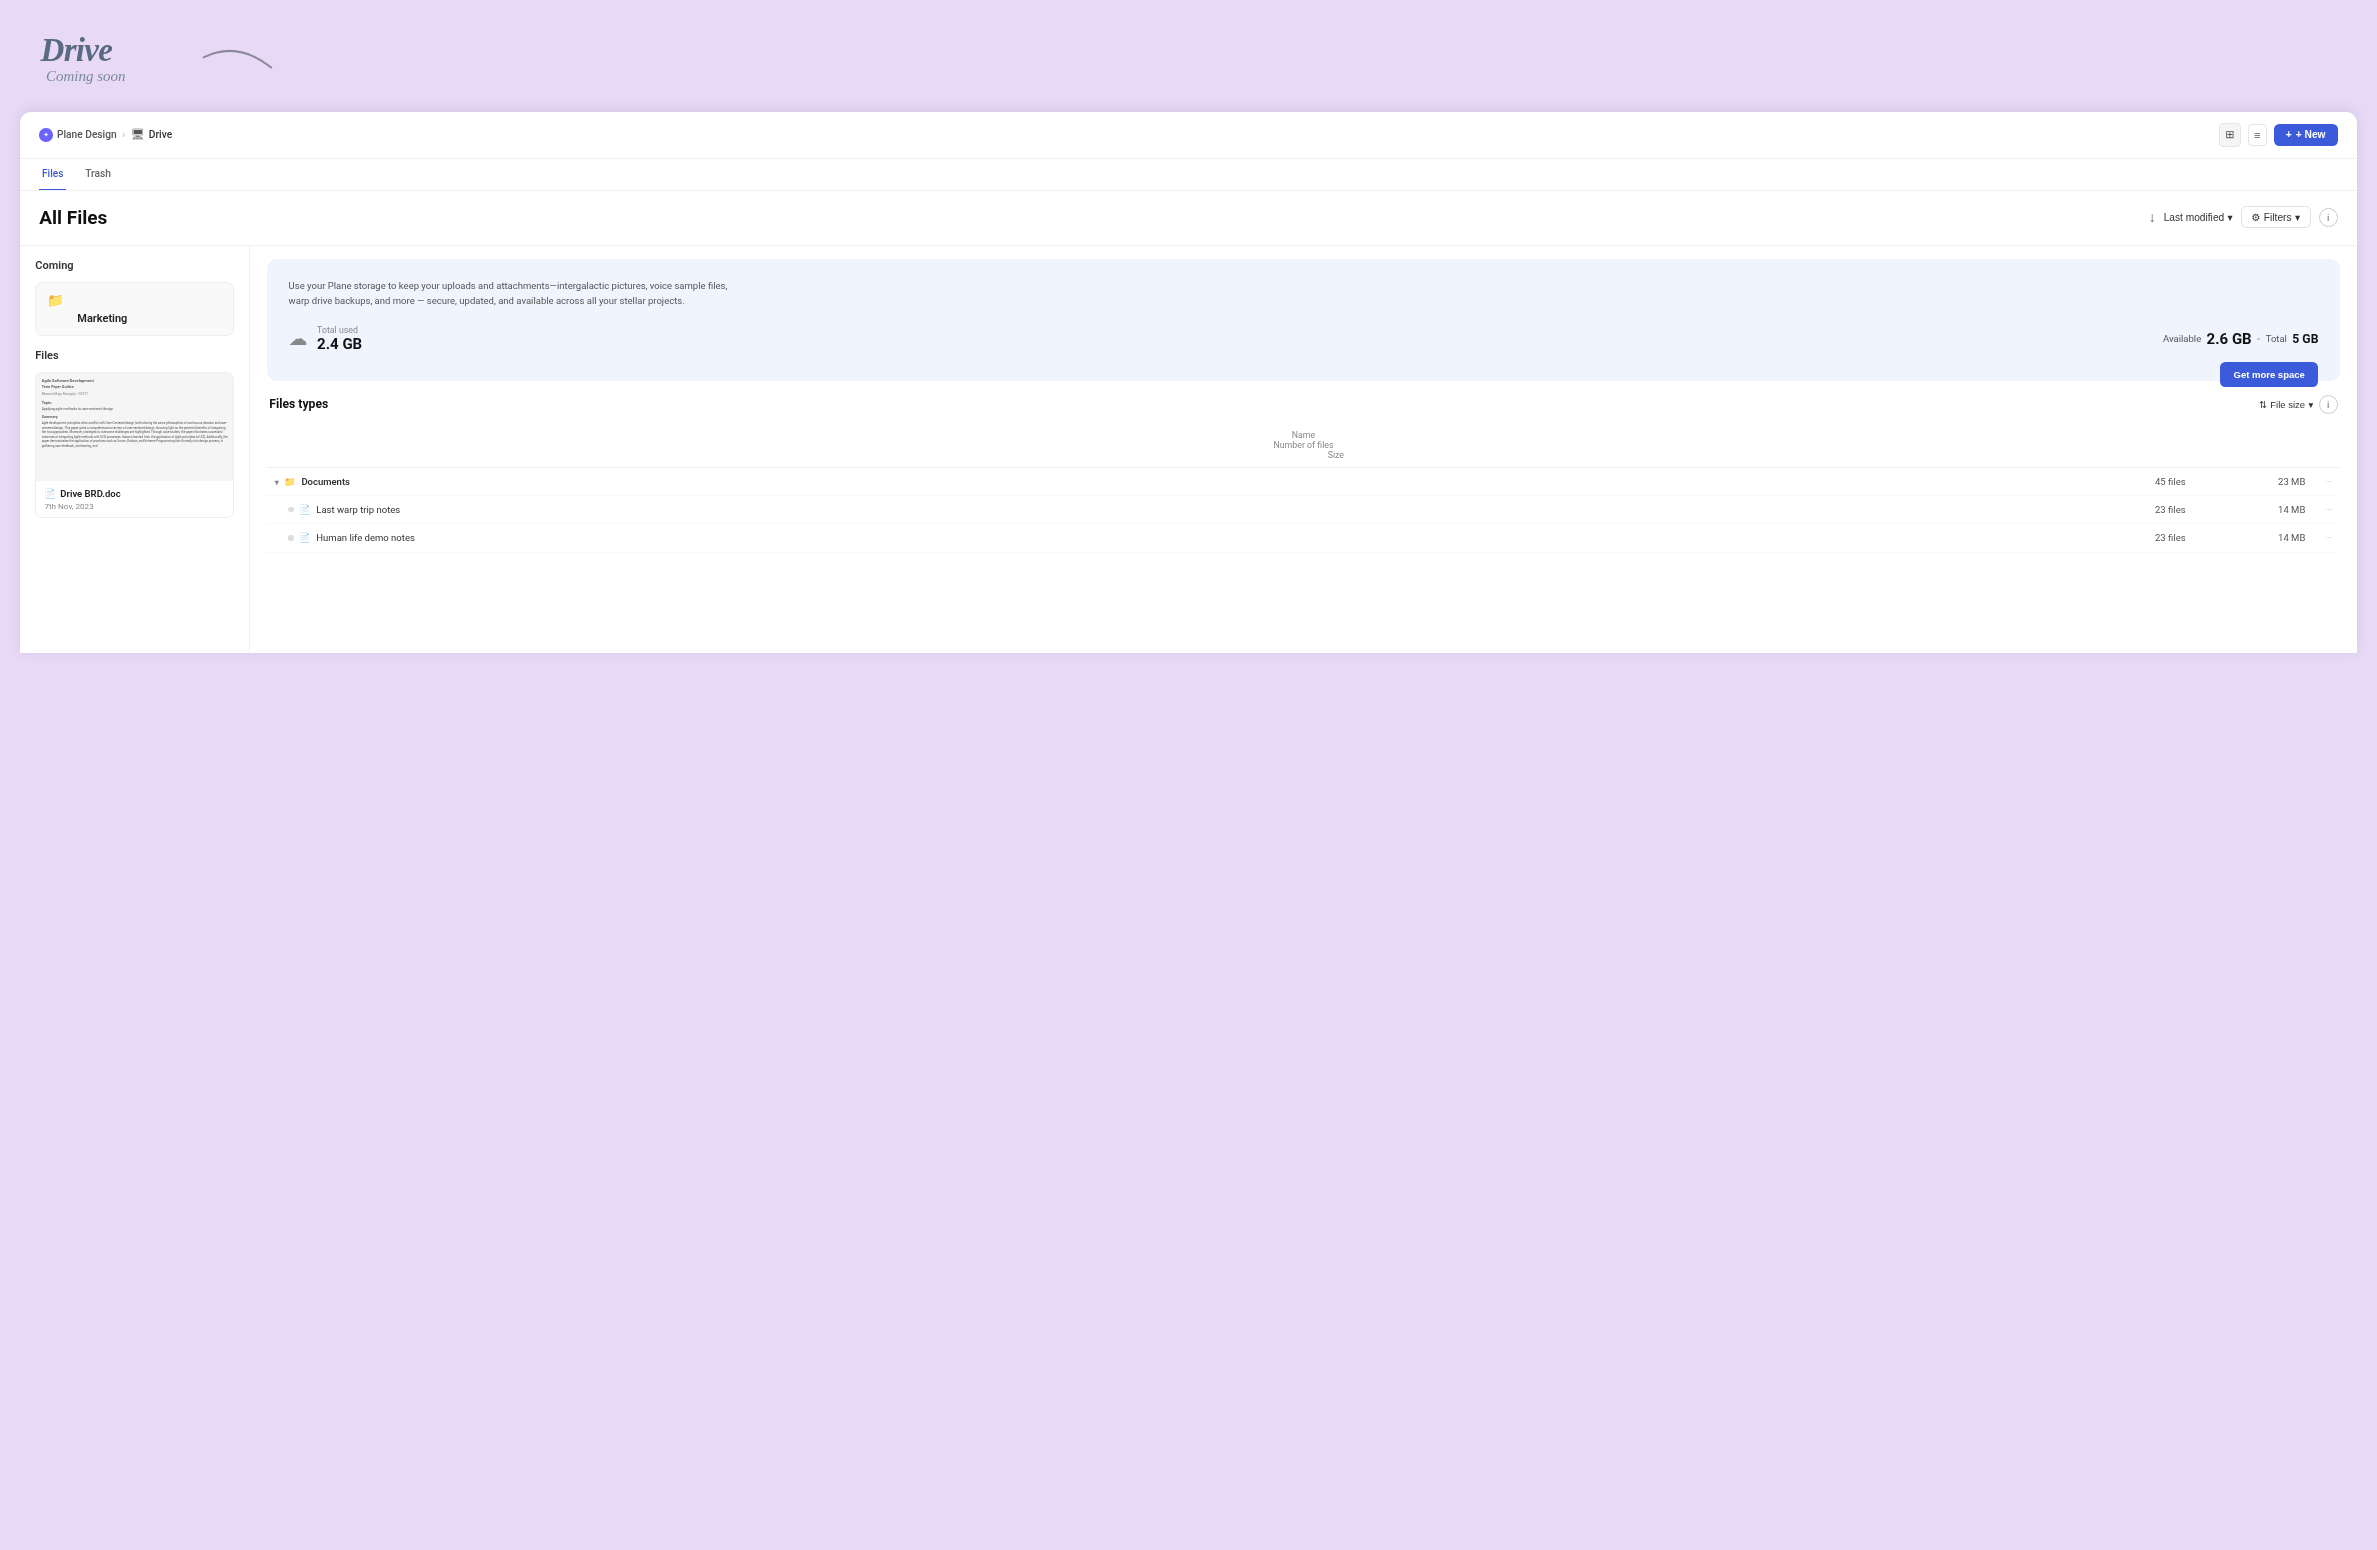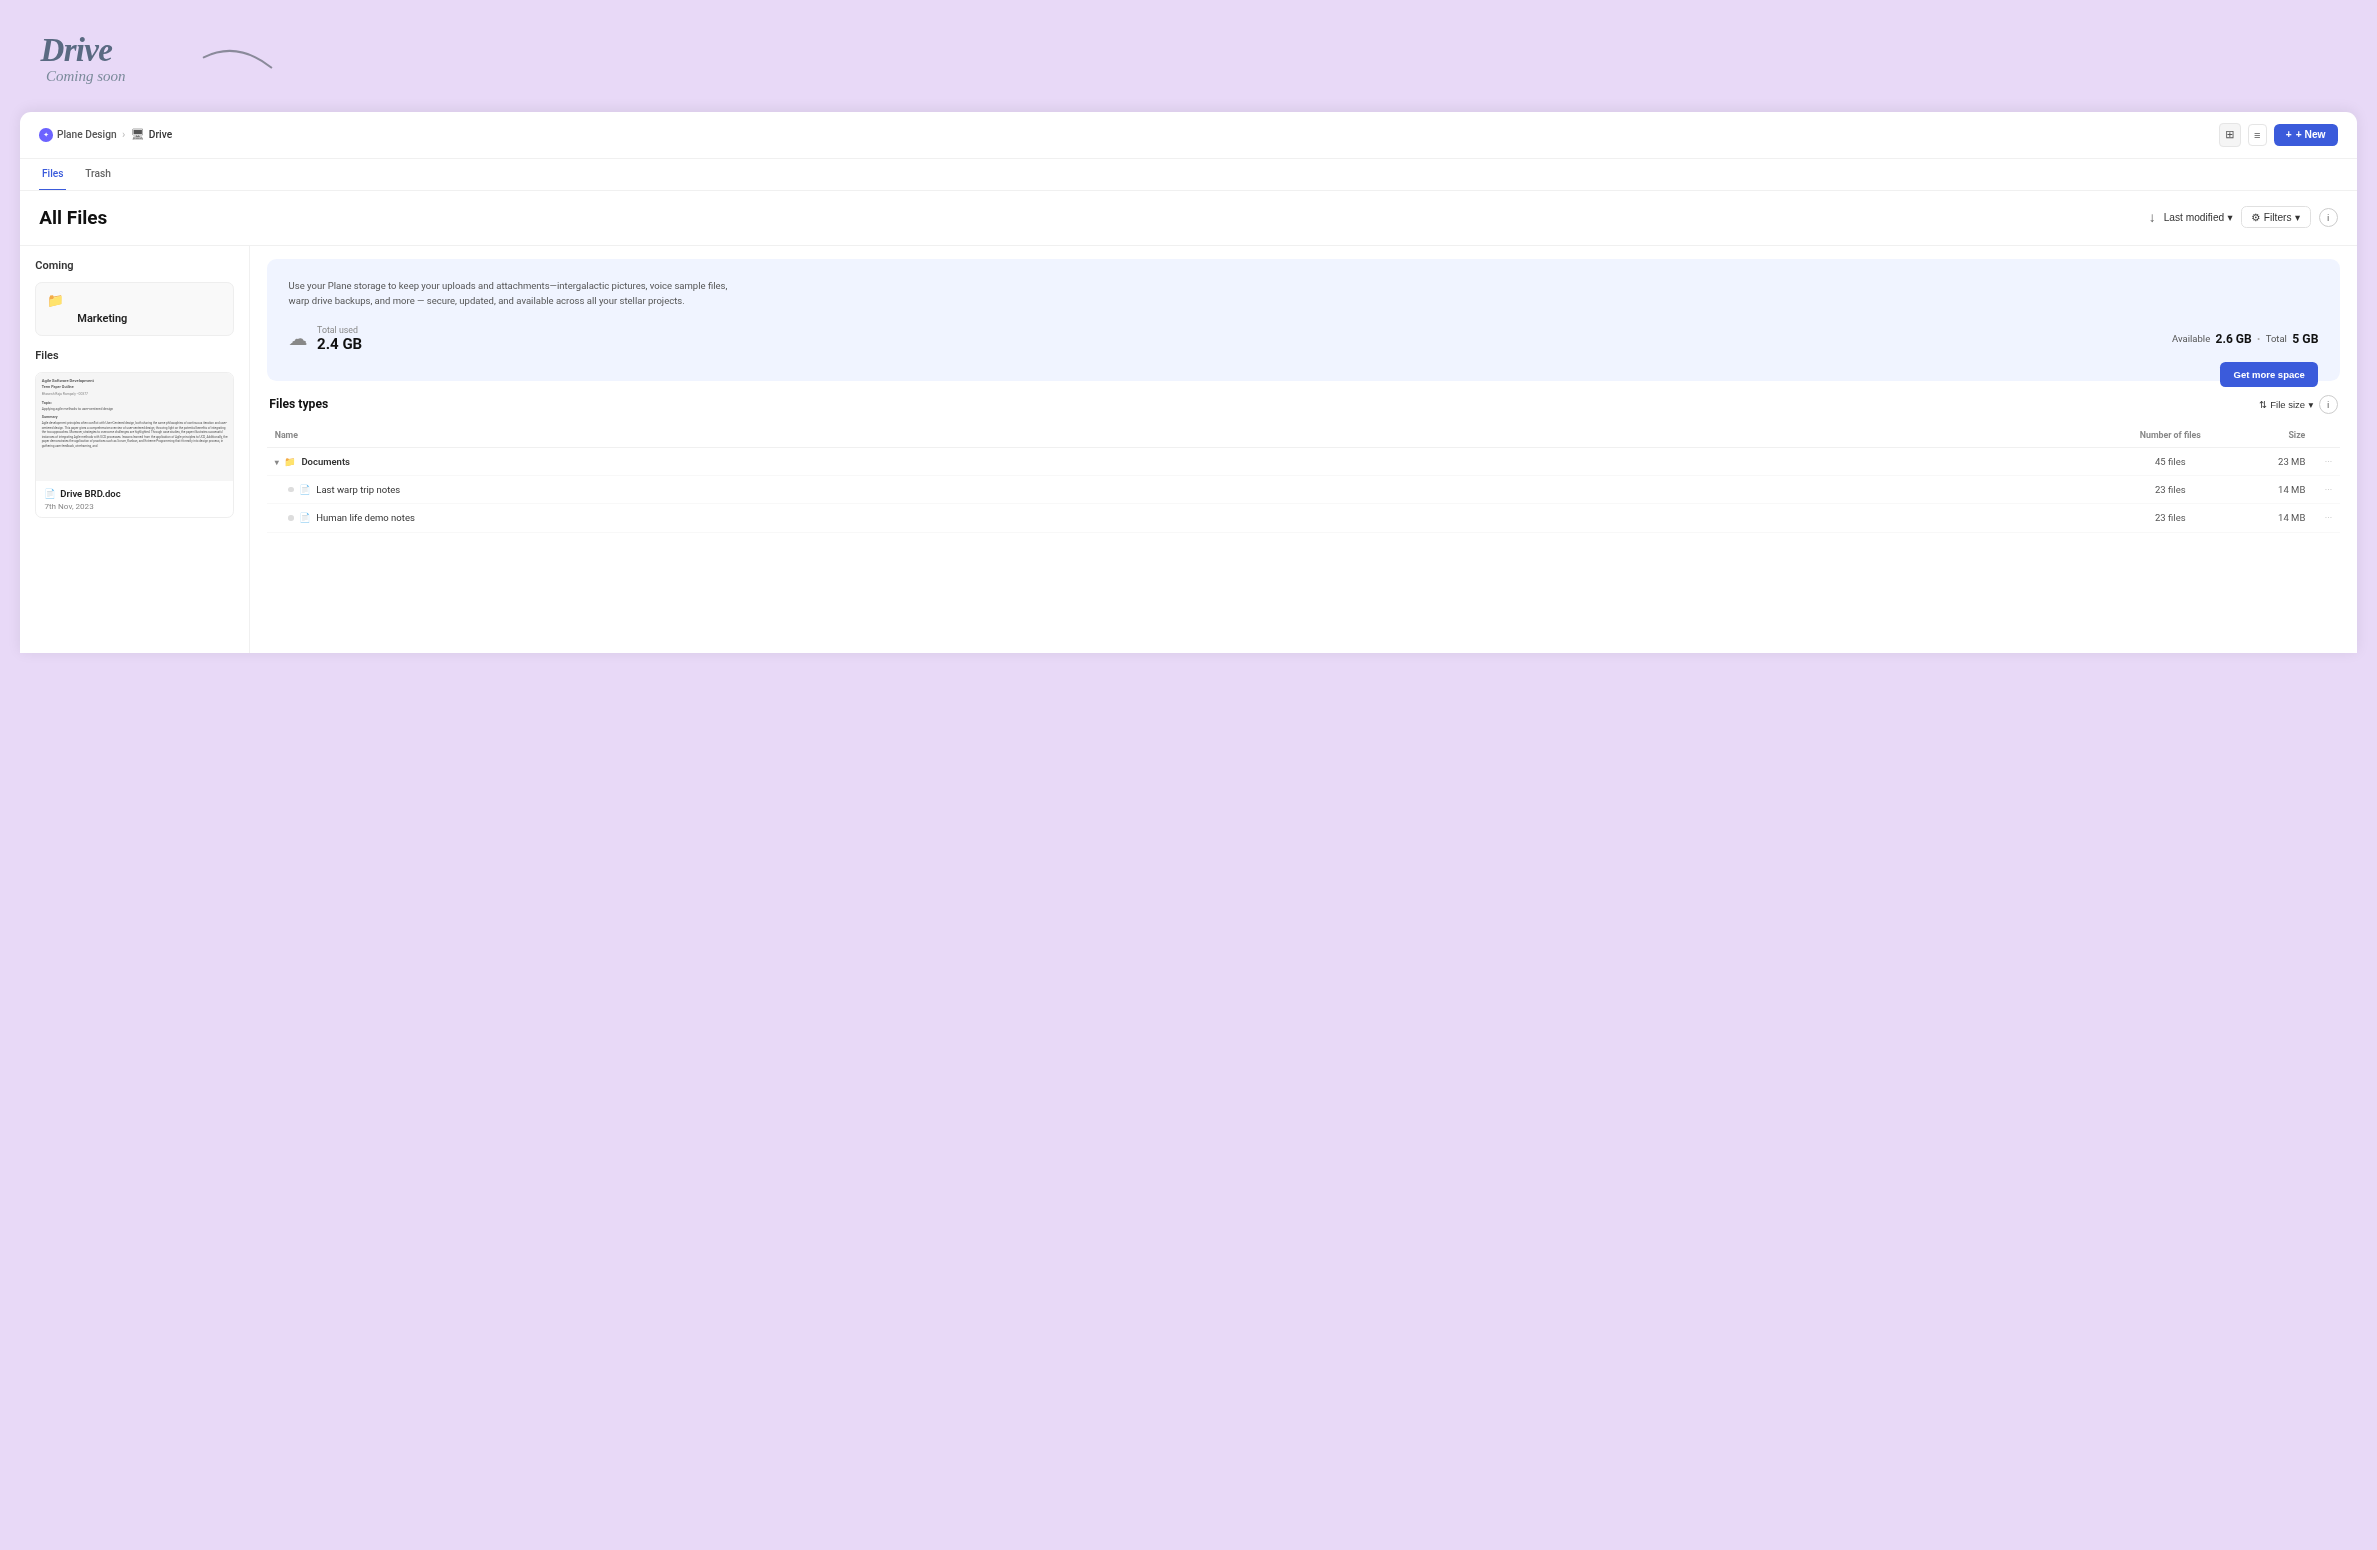--- a/index.html
+++ b/index.html
@@ -346,7 +346,7 @@
     .available-val {
       font-weight: 700;
       color: #111;
-      font-size: 12px;
+      font-size: 15px;
     }
 
     .total-val {

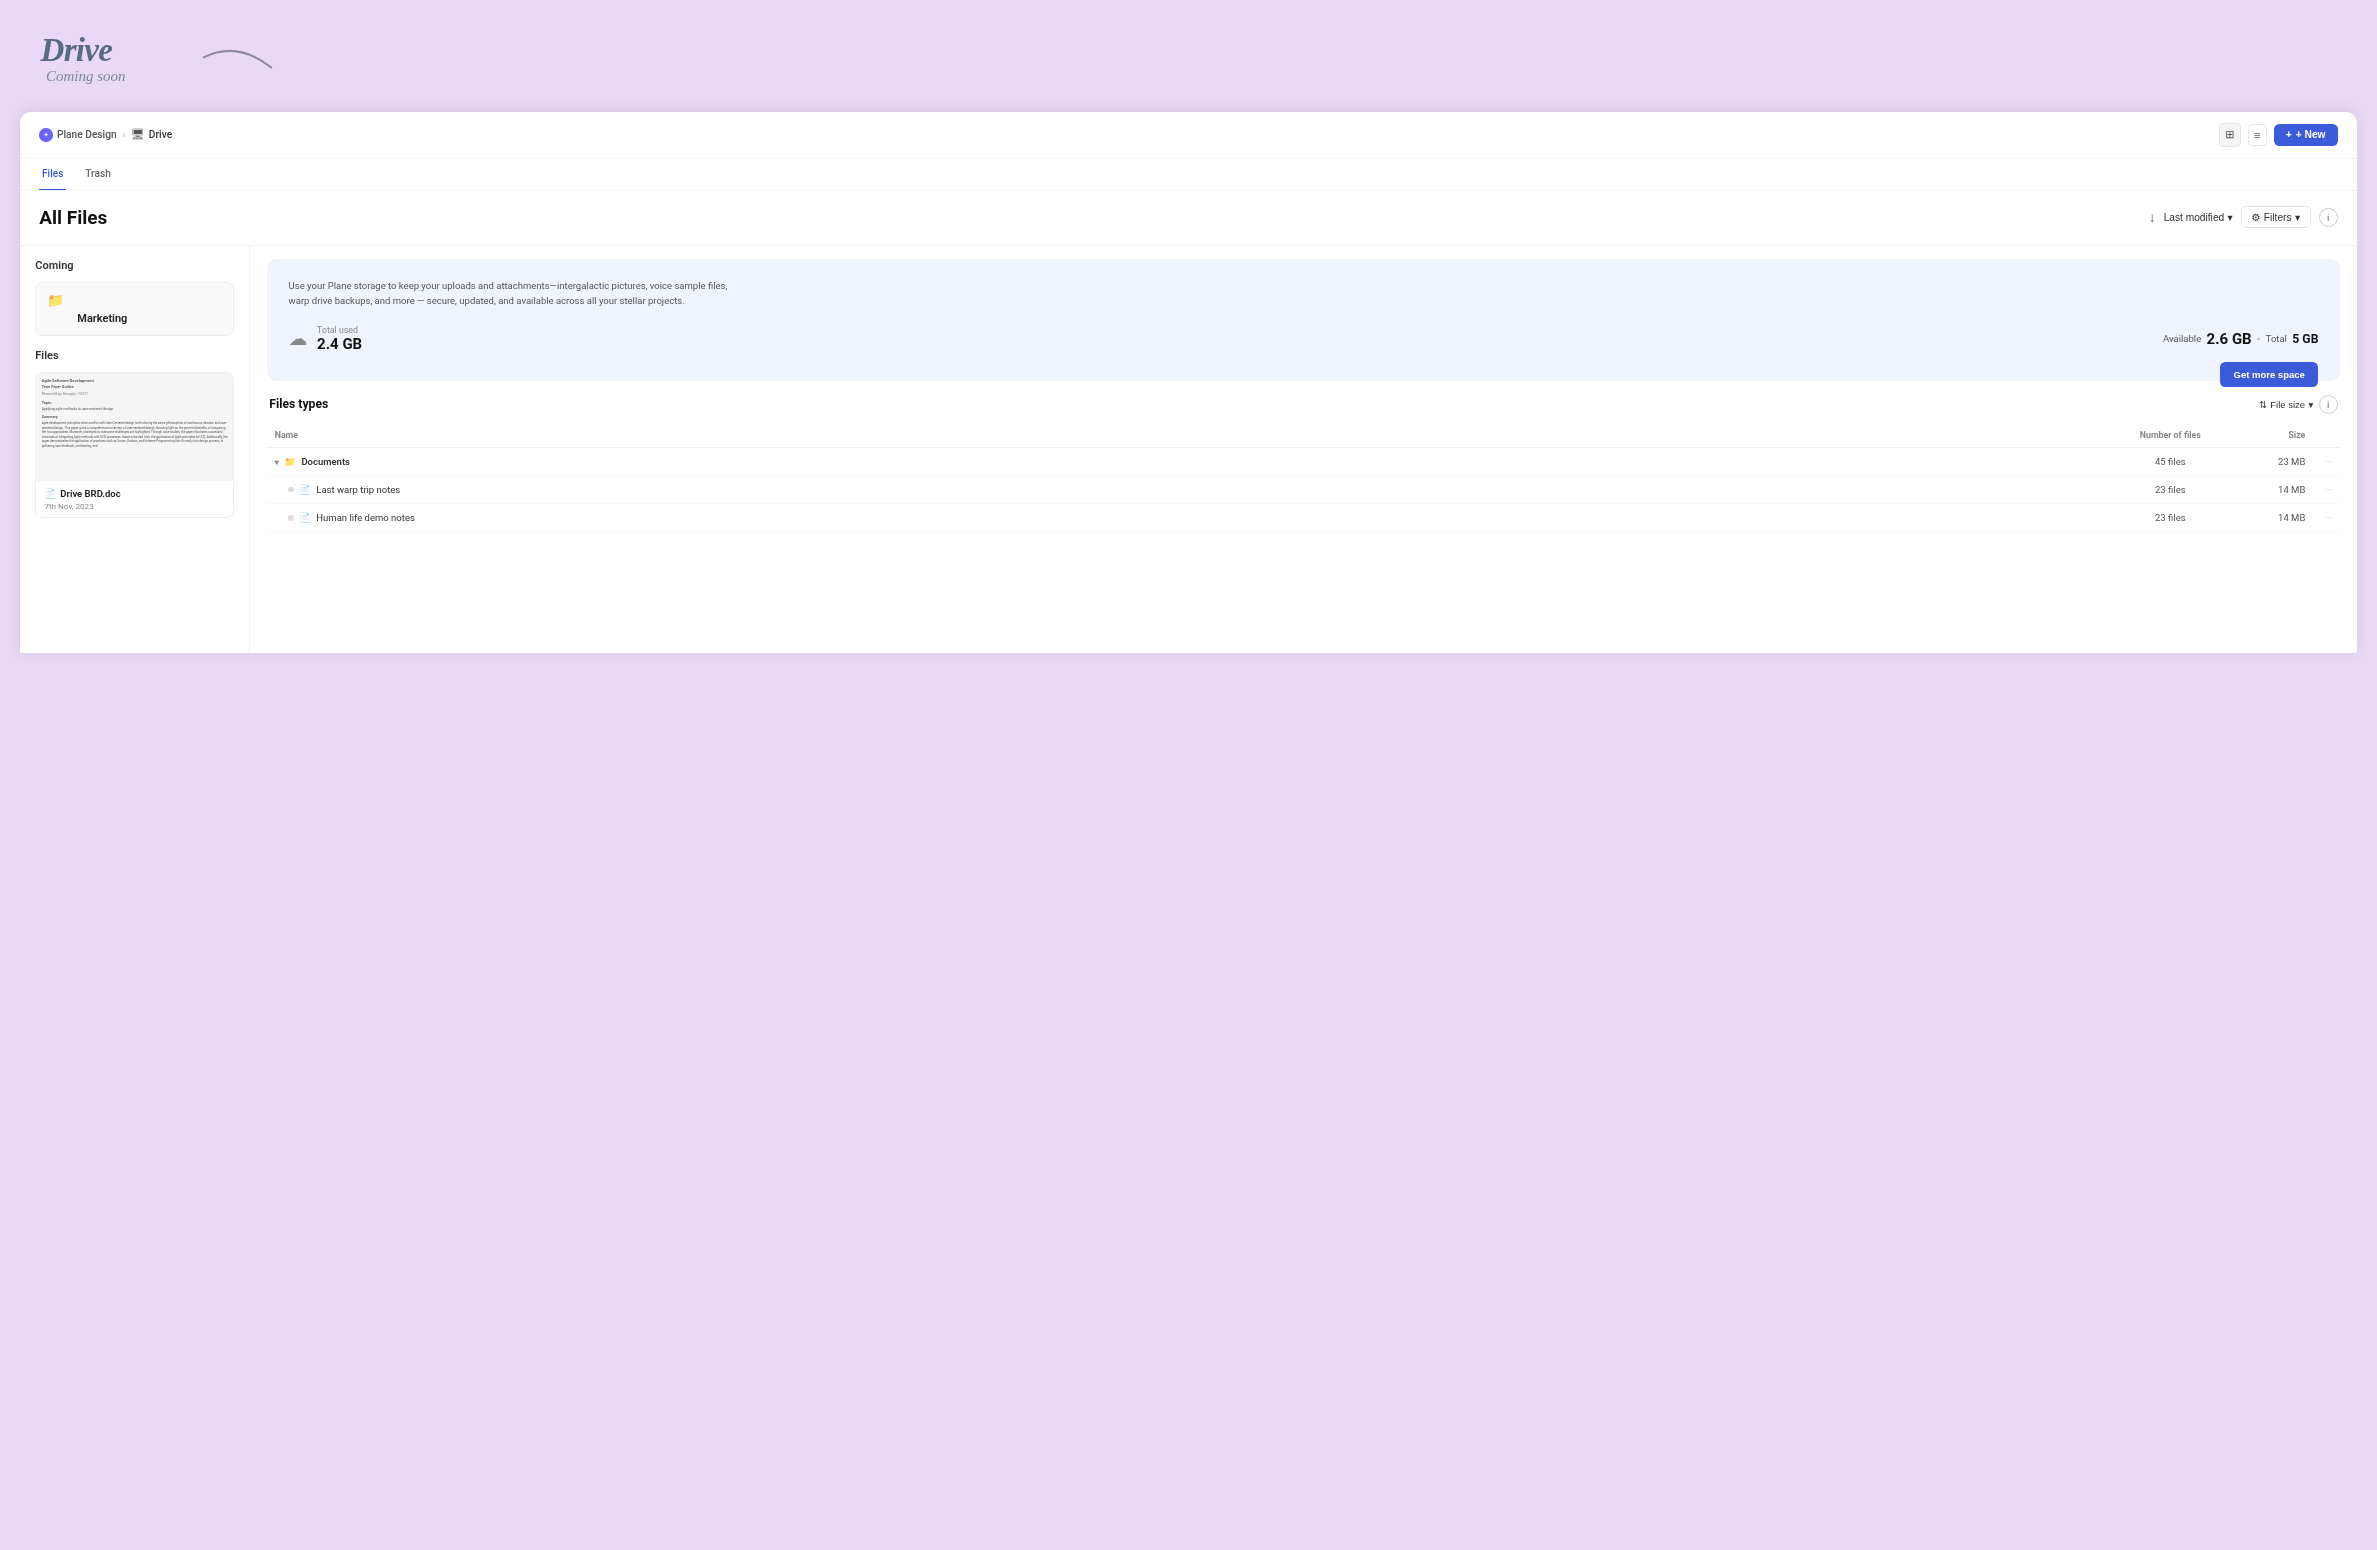--- a/index.html
+++ b/index.html
@@ -435,7 +435,8 @@
       border-bottom: 0.7px solid #f0f0f0;
       font-size: 8.8px;
       color: #888;
-      font-weight: 700;
+      font-weight: 400;
+      flex-direction: column;
     }
 
     .col-name { flex: 1; }

